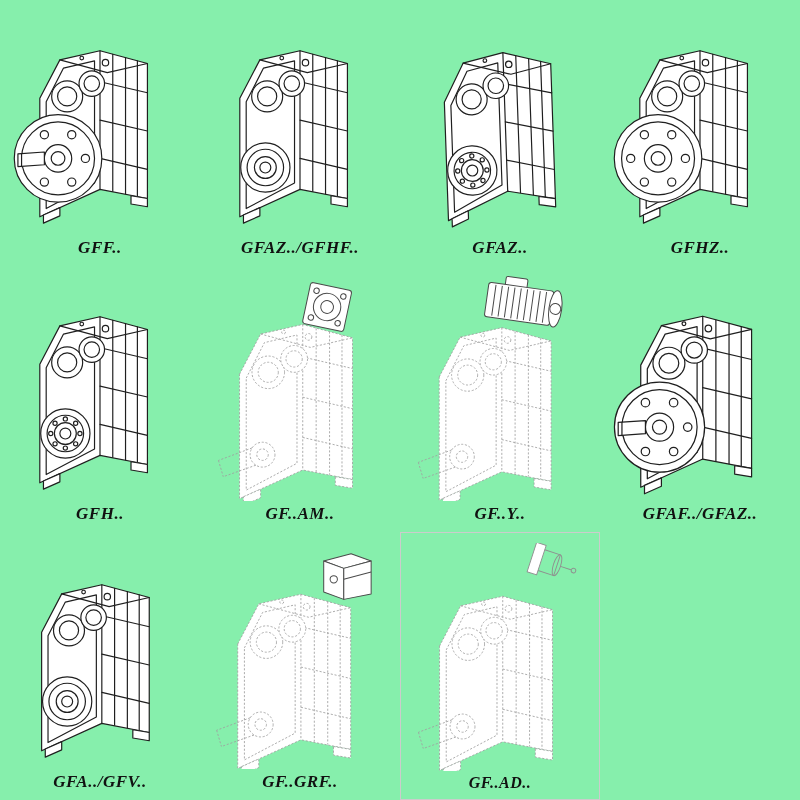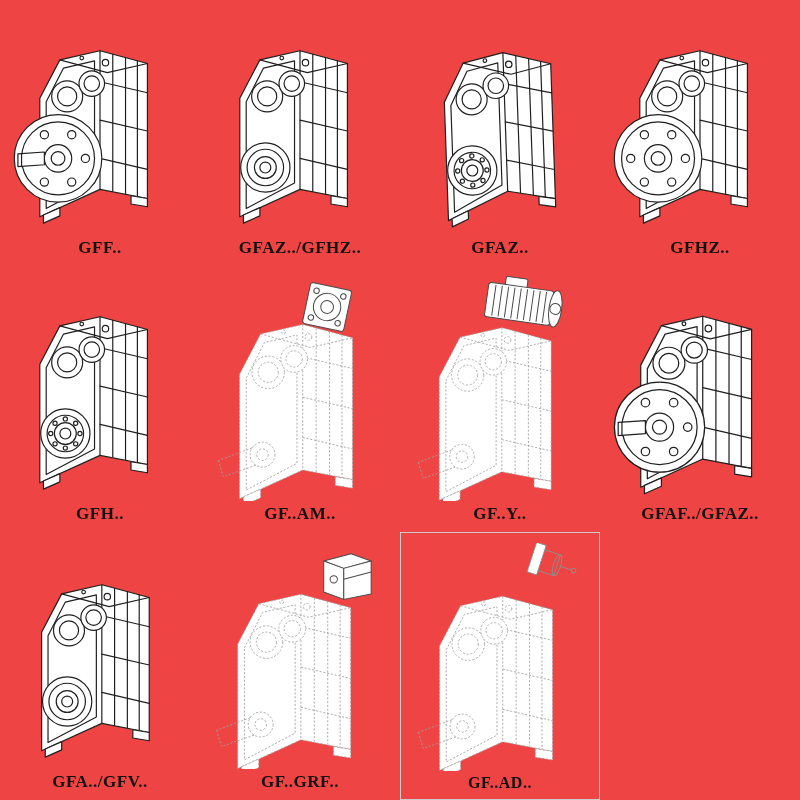--- a/index.html
+++ b/index.html
@@ -3,8 +3,8 @@
 <meta charset="utf-8">
 <style>
   html,body{margin:0;padding:0;background:#fff;}
-  .page{width:800px;height:800px;background:#ef4444;overflow:hidden;position:relative;
-        font-family:"Liberation Serif","DejaVu Serif",serif;}
+  .page{width:800px;height:800px;background:#86efac;overflow:hidden;position:relative;
+        font-family:"Liberation Serif","DejaVu Serif",serif;font-style:italic;}
   .grid{display:grid;grid-template-columns:repeat(4,200px);grid-template-rows:266px 266px 268px;}
   .cell{margin:0;display:flex;flex-direction:column;align-items:center;justify-content:flex-end;
         padding:0 0 8px 0;box-sizing:border-box;}

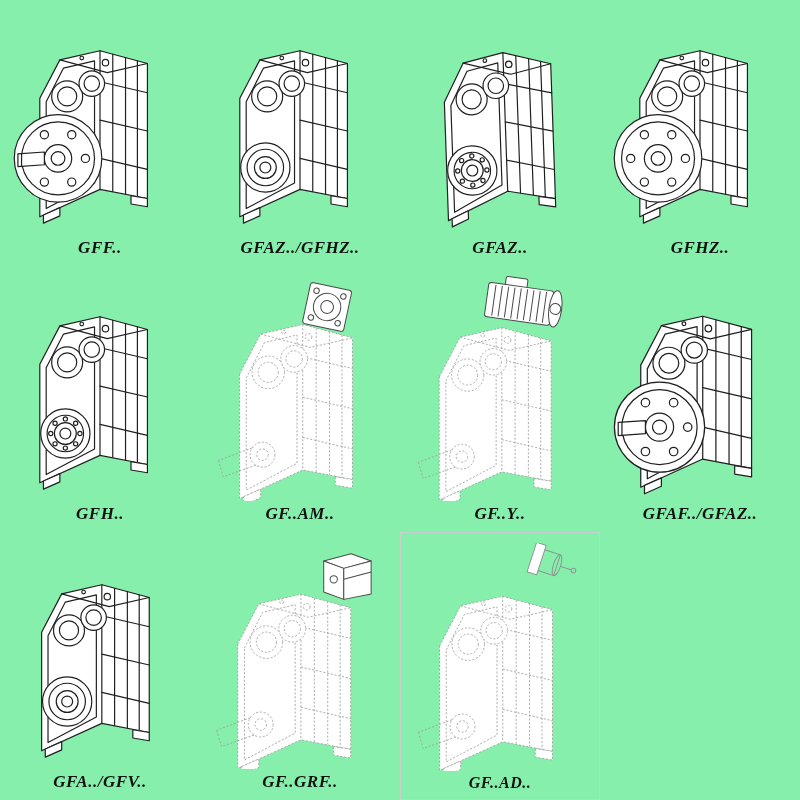--- a/index.html
+++ b/index.html
@@ -112,7 +112,7 @@
             <use href="#hollow"></use>
         </g>
       </svg>
-      <figcaption class="label">GFAZ../GFHZ..</figcaption>
+      <figcaption class="label">GFAZ../GFHF..</figcaption>
     </figure>
 
     <figure class="cell">

